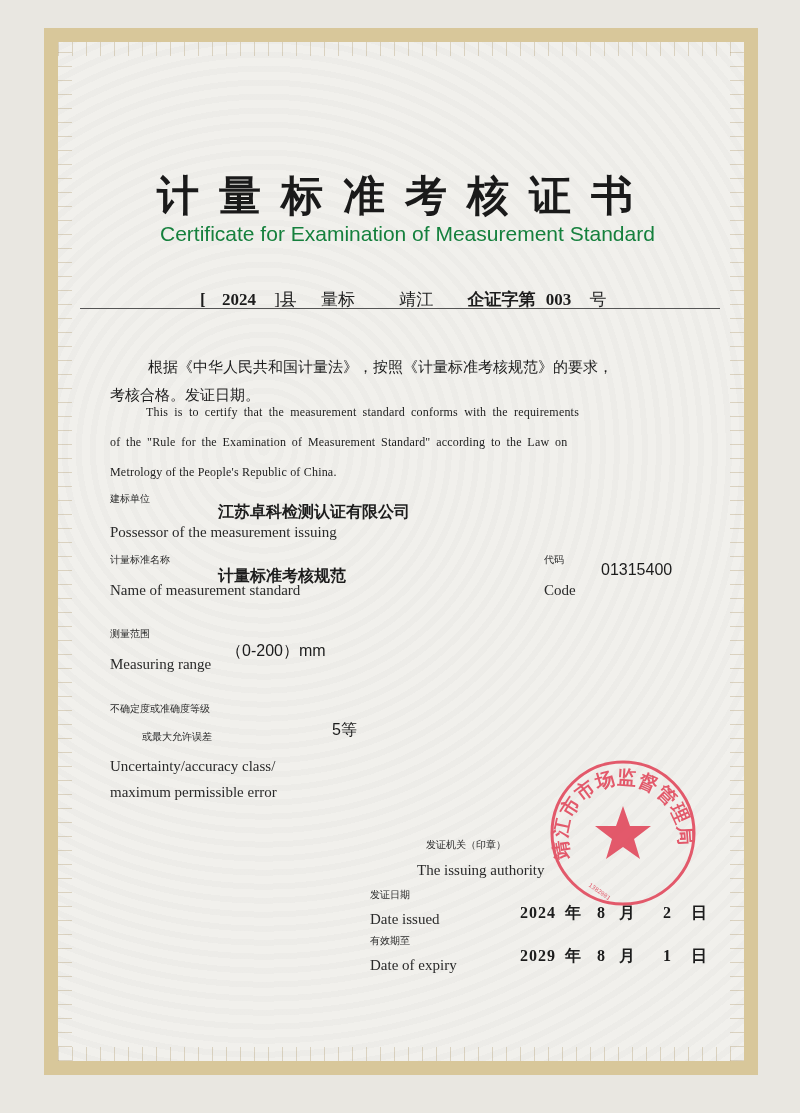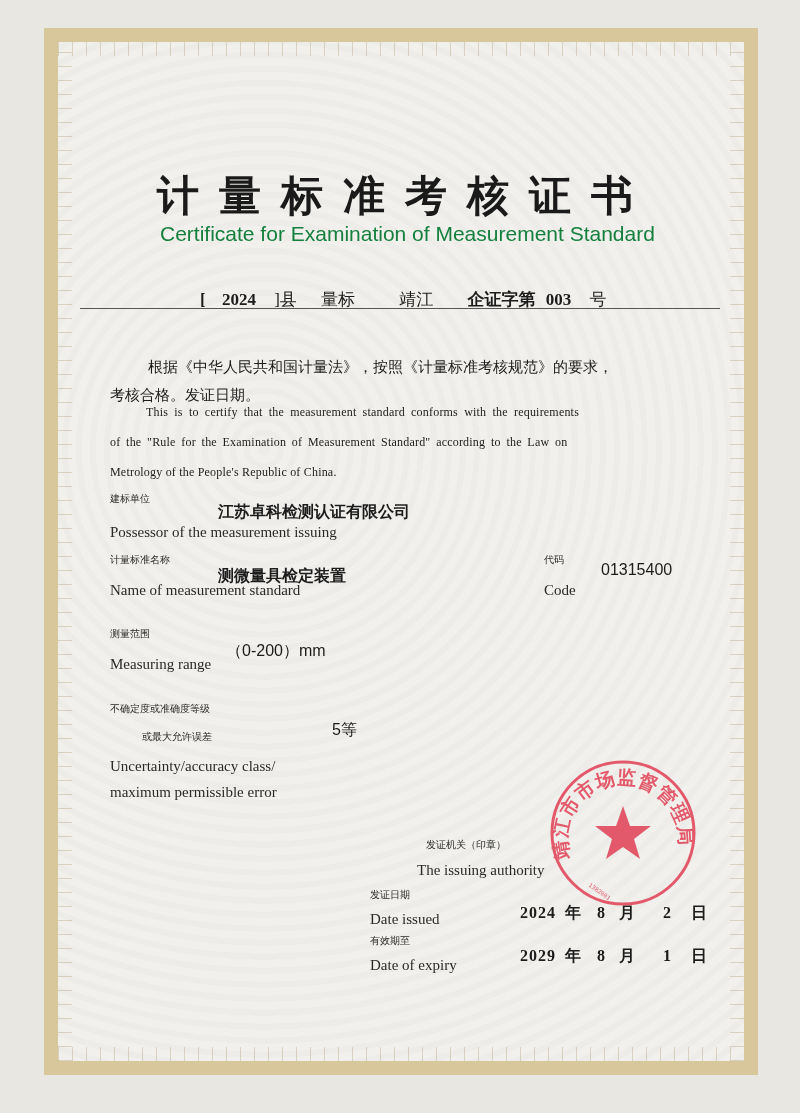--- a/index.html
+++ b/index.html
@@ -89,7 +89,7 @@
 <div class="abs lbl-en" style="left:110px;top:524px">Possessor of the measurement issuing</div>
 
 <div class="abs lbl-cn" style="left:110px;top:553px">计量标准名称</div>
-<div class="abs val-cn" style="left:218px;top:566px">测微量具检定装置</div>
+<div class="abs val-cn" style="left:218px;top:566px">计量标准考核规范</div>
 <div class="abs lbl-en" style="left:110px;top:582px">Name of measurement standard</div>
 
 <div class="abs lbl-cn" style="left:544px;top:553px">代码</div>

